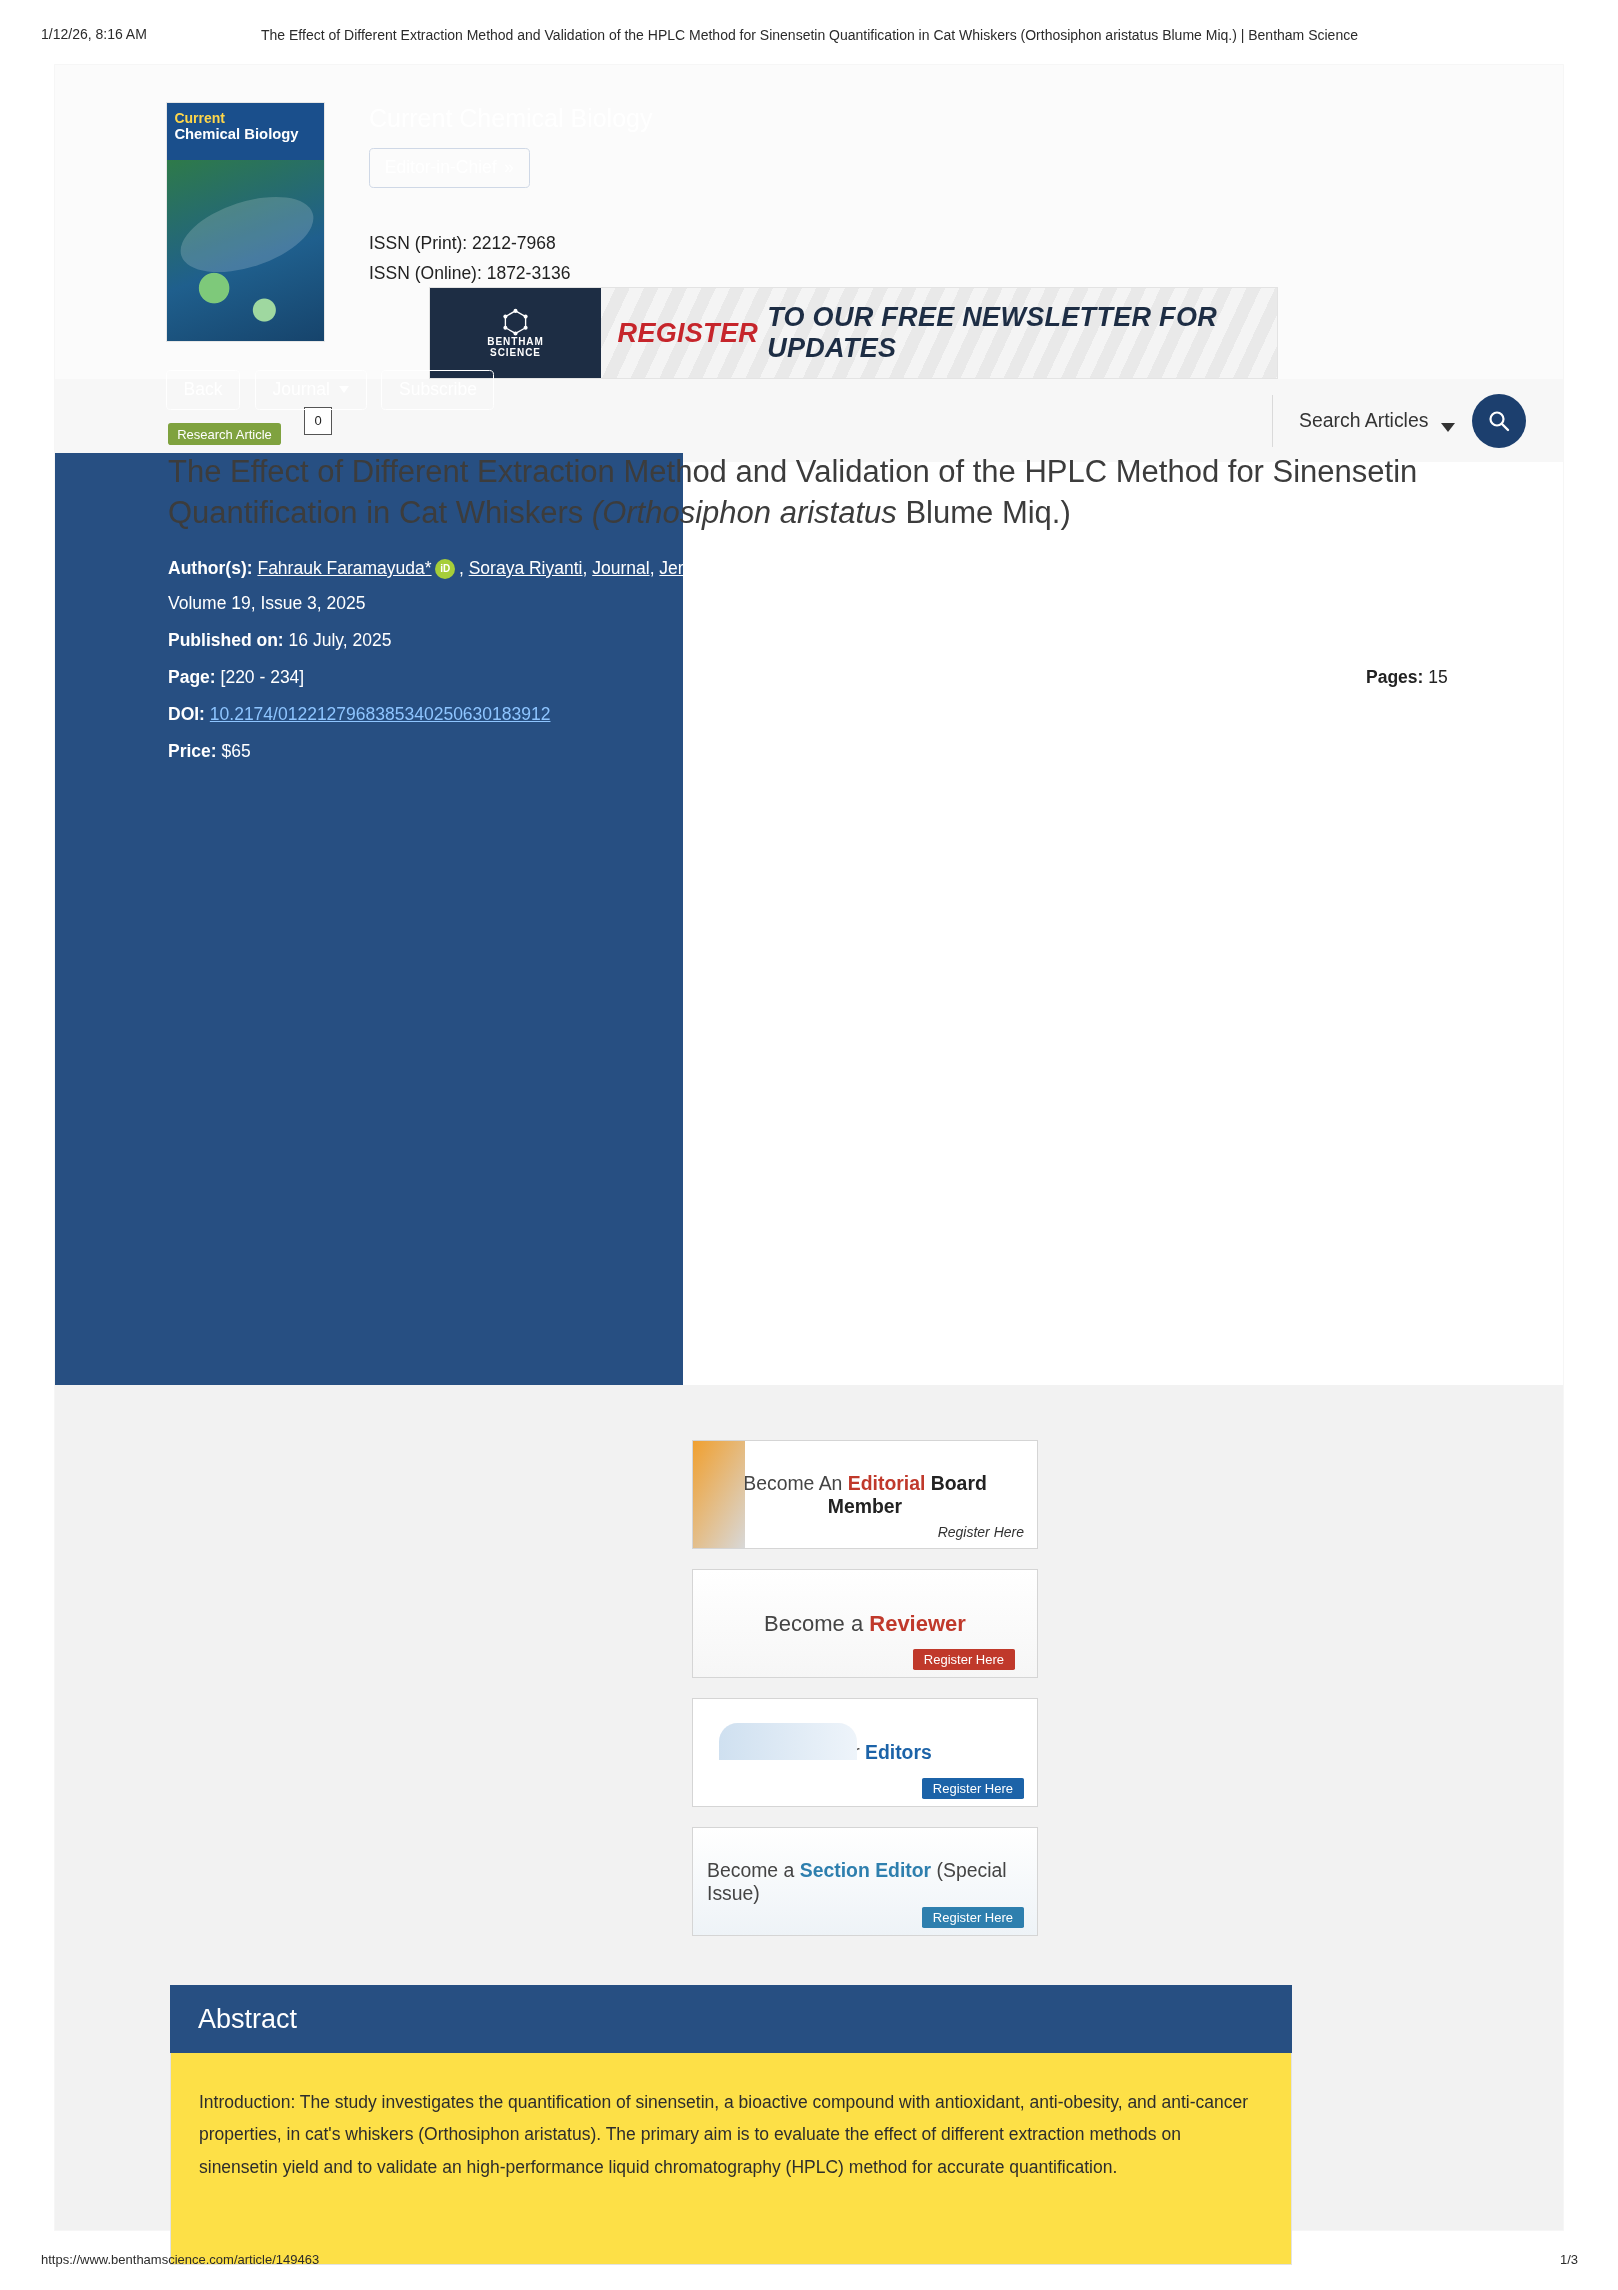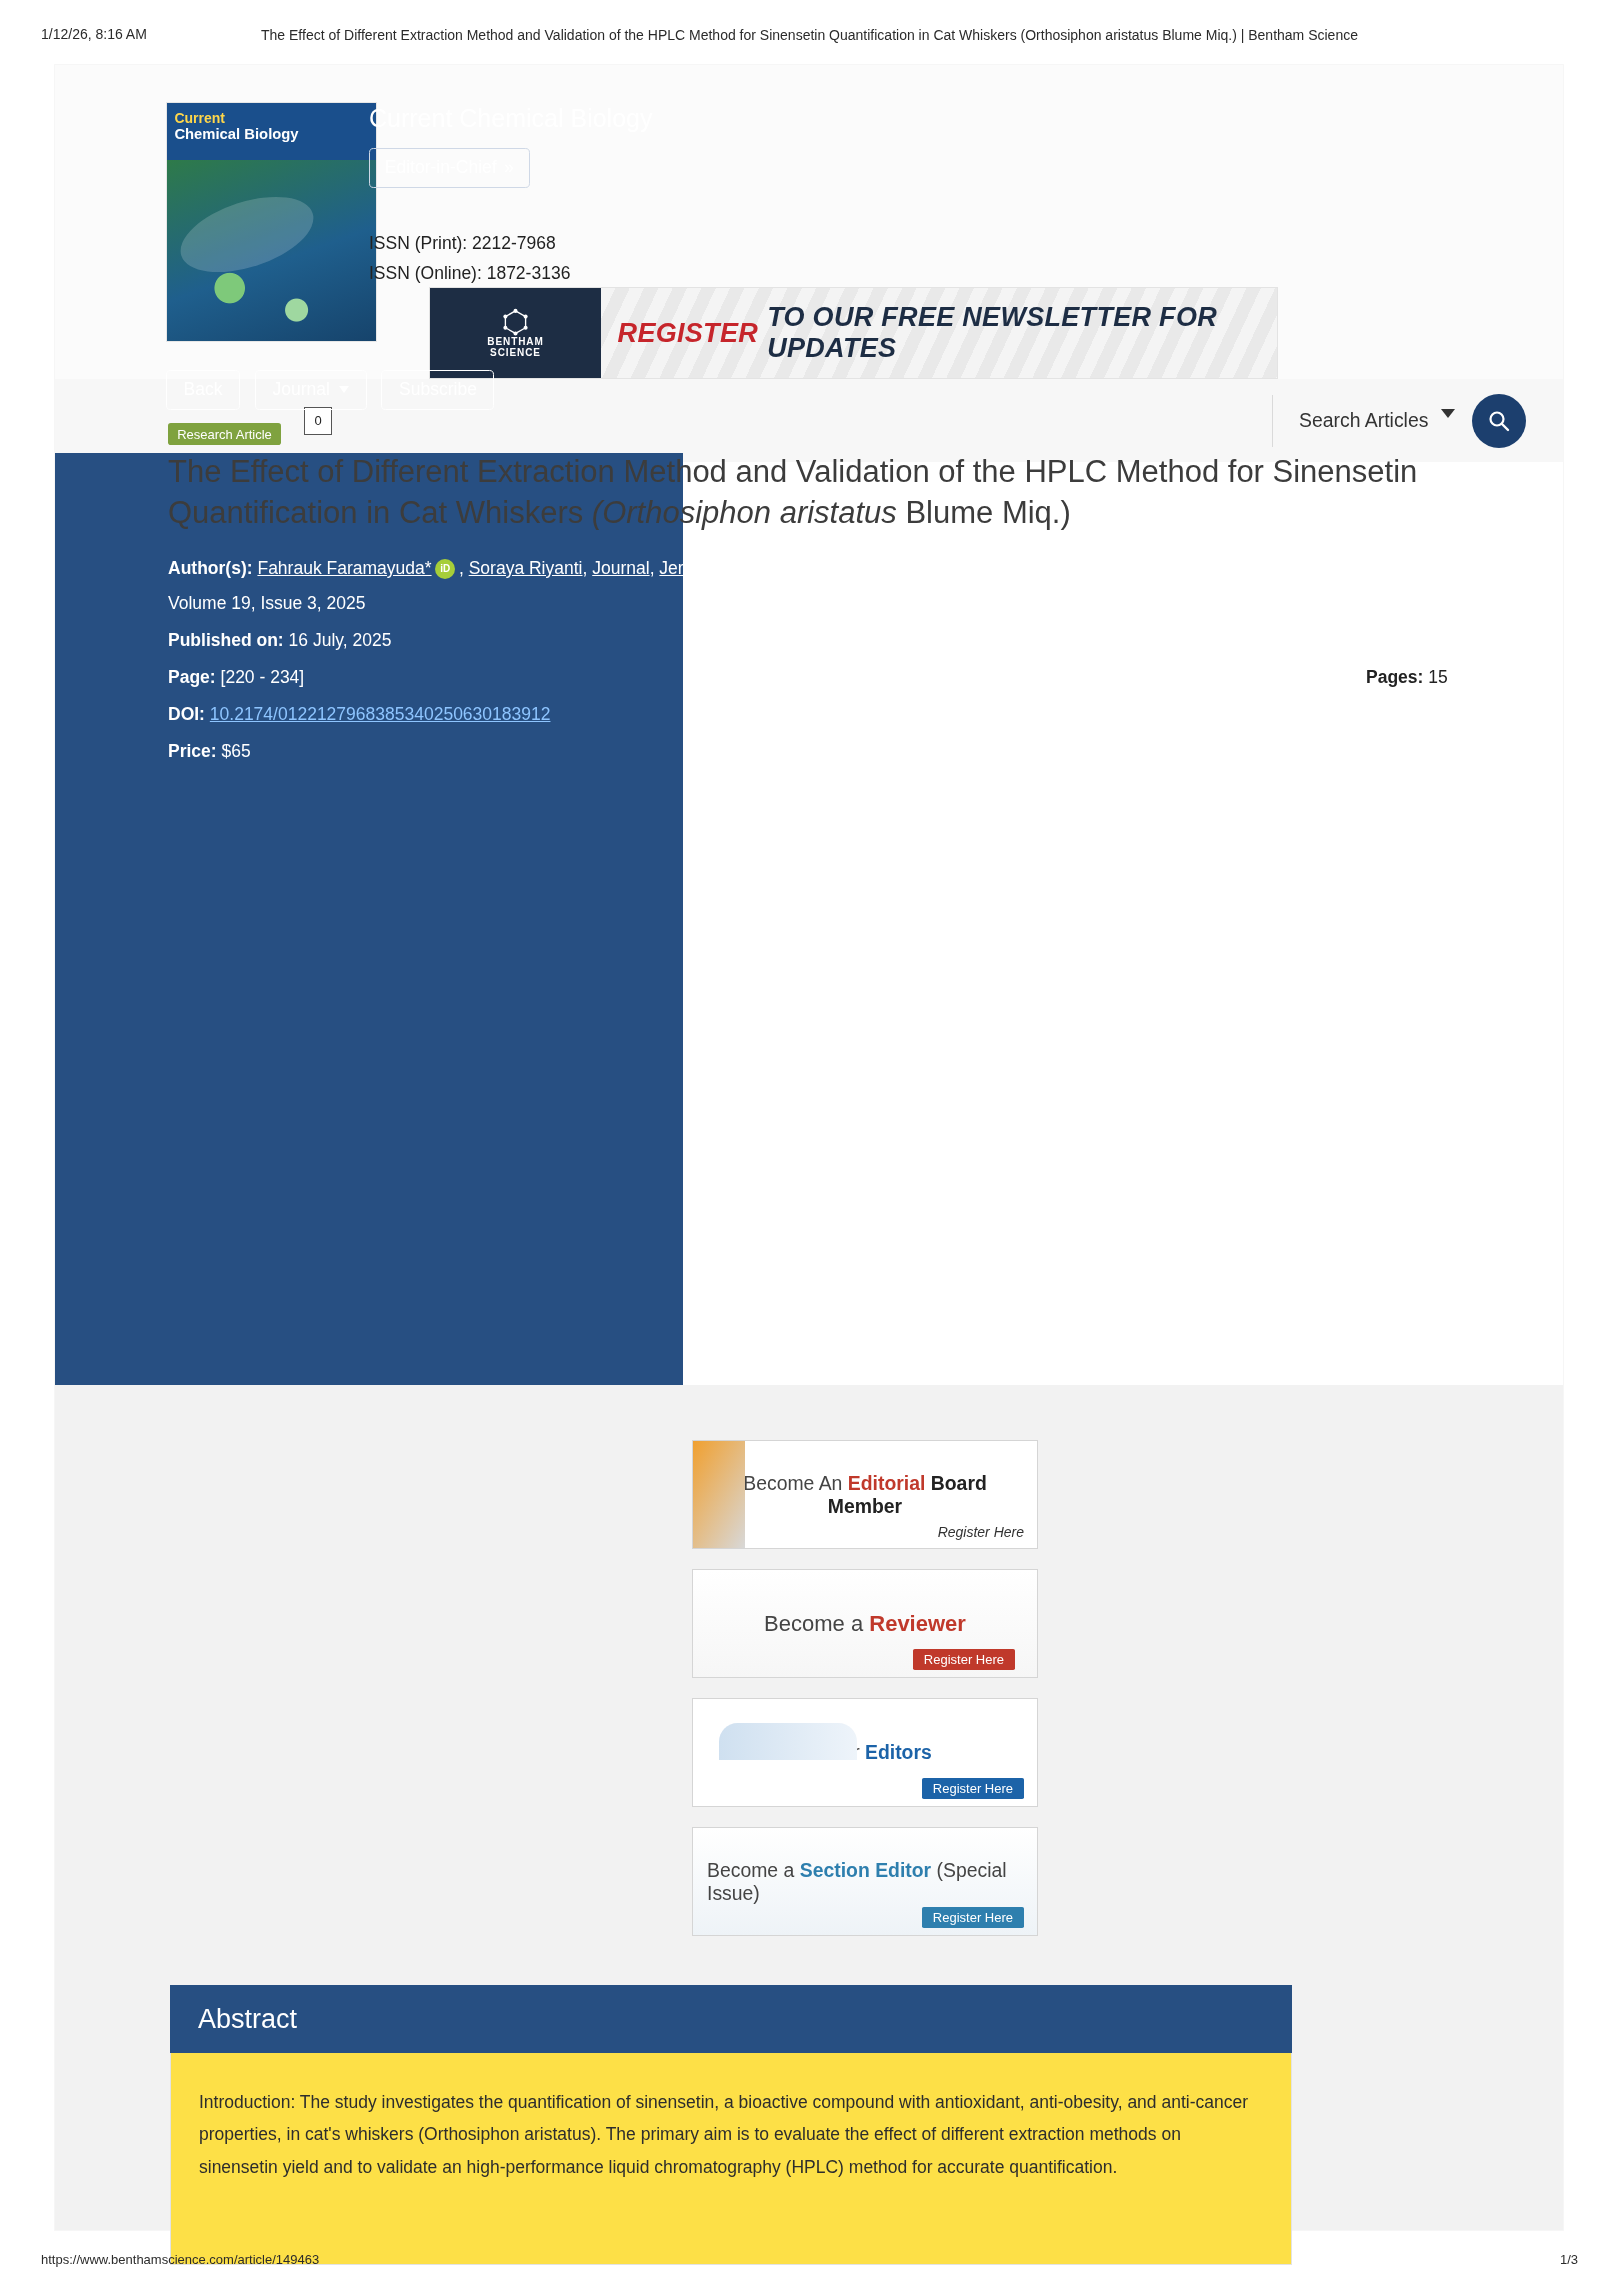--- a/index.html
+++ b/index.html
@@ -134,7 +134,7 @@
 
   .cover {
     position:absolute; left:111px; top:37px;
-    width:211px; height:240px;
+    width:159px; height:240px;
     border:1.8px solid #e7e7e7; background:#123a6b; overflow:hidden;
   }
   .cover .cv-top { height:57px; background:#1a4f8c; padding:7.4px 7.4px 0 7.4px; }

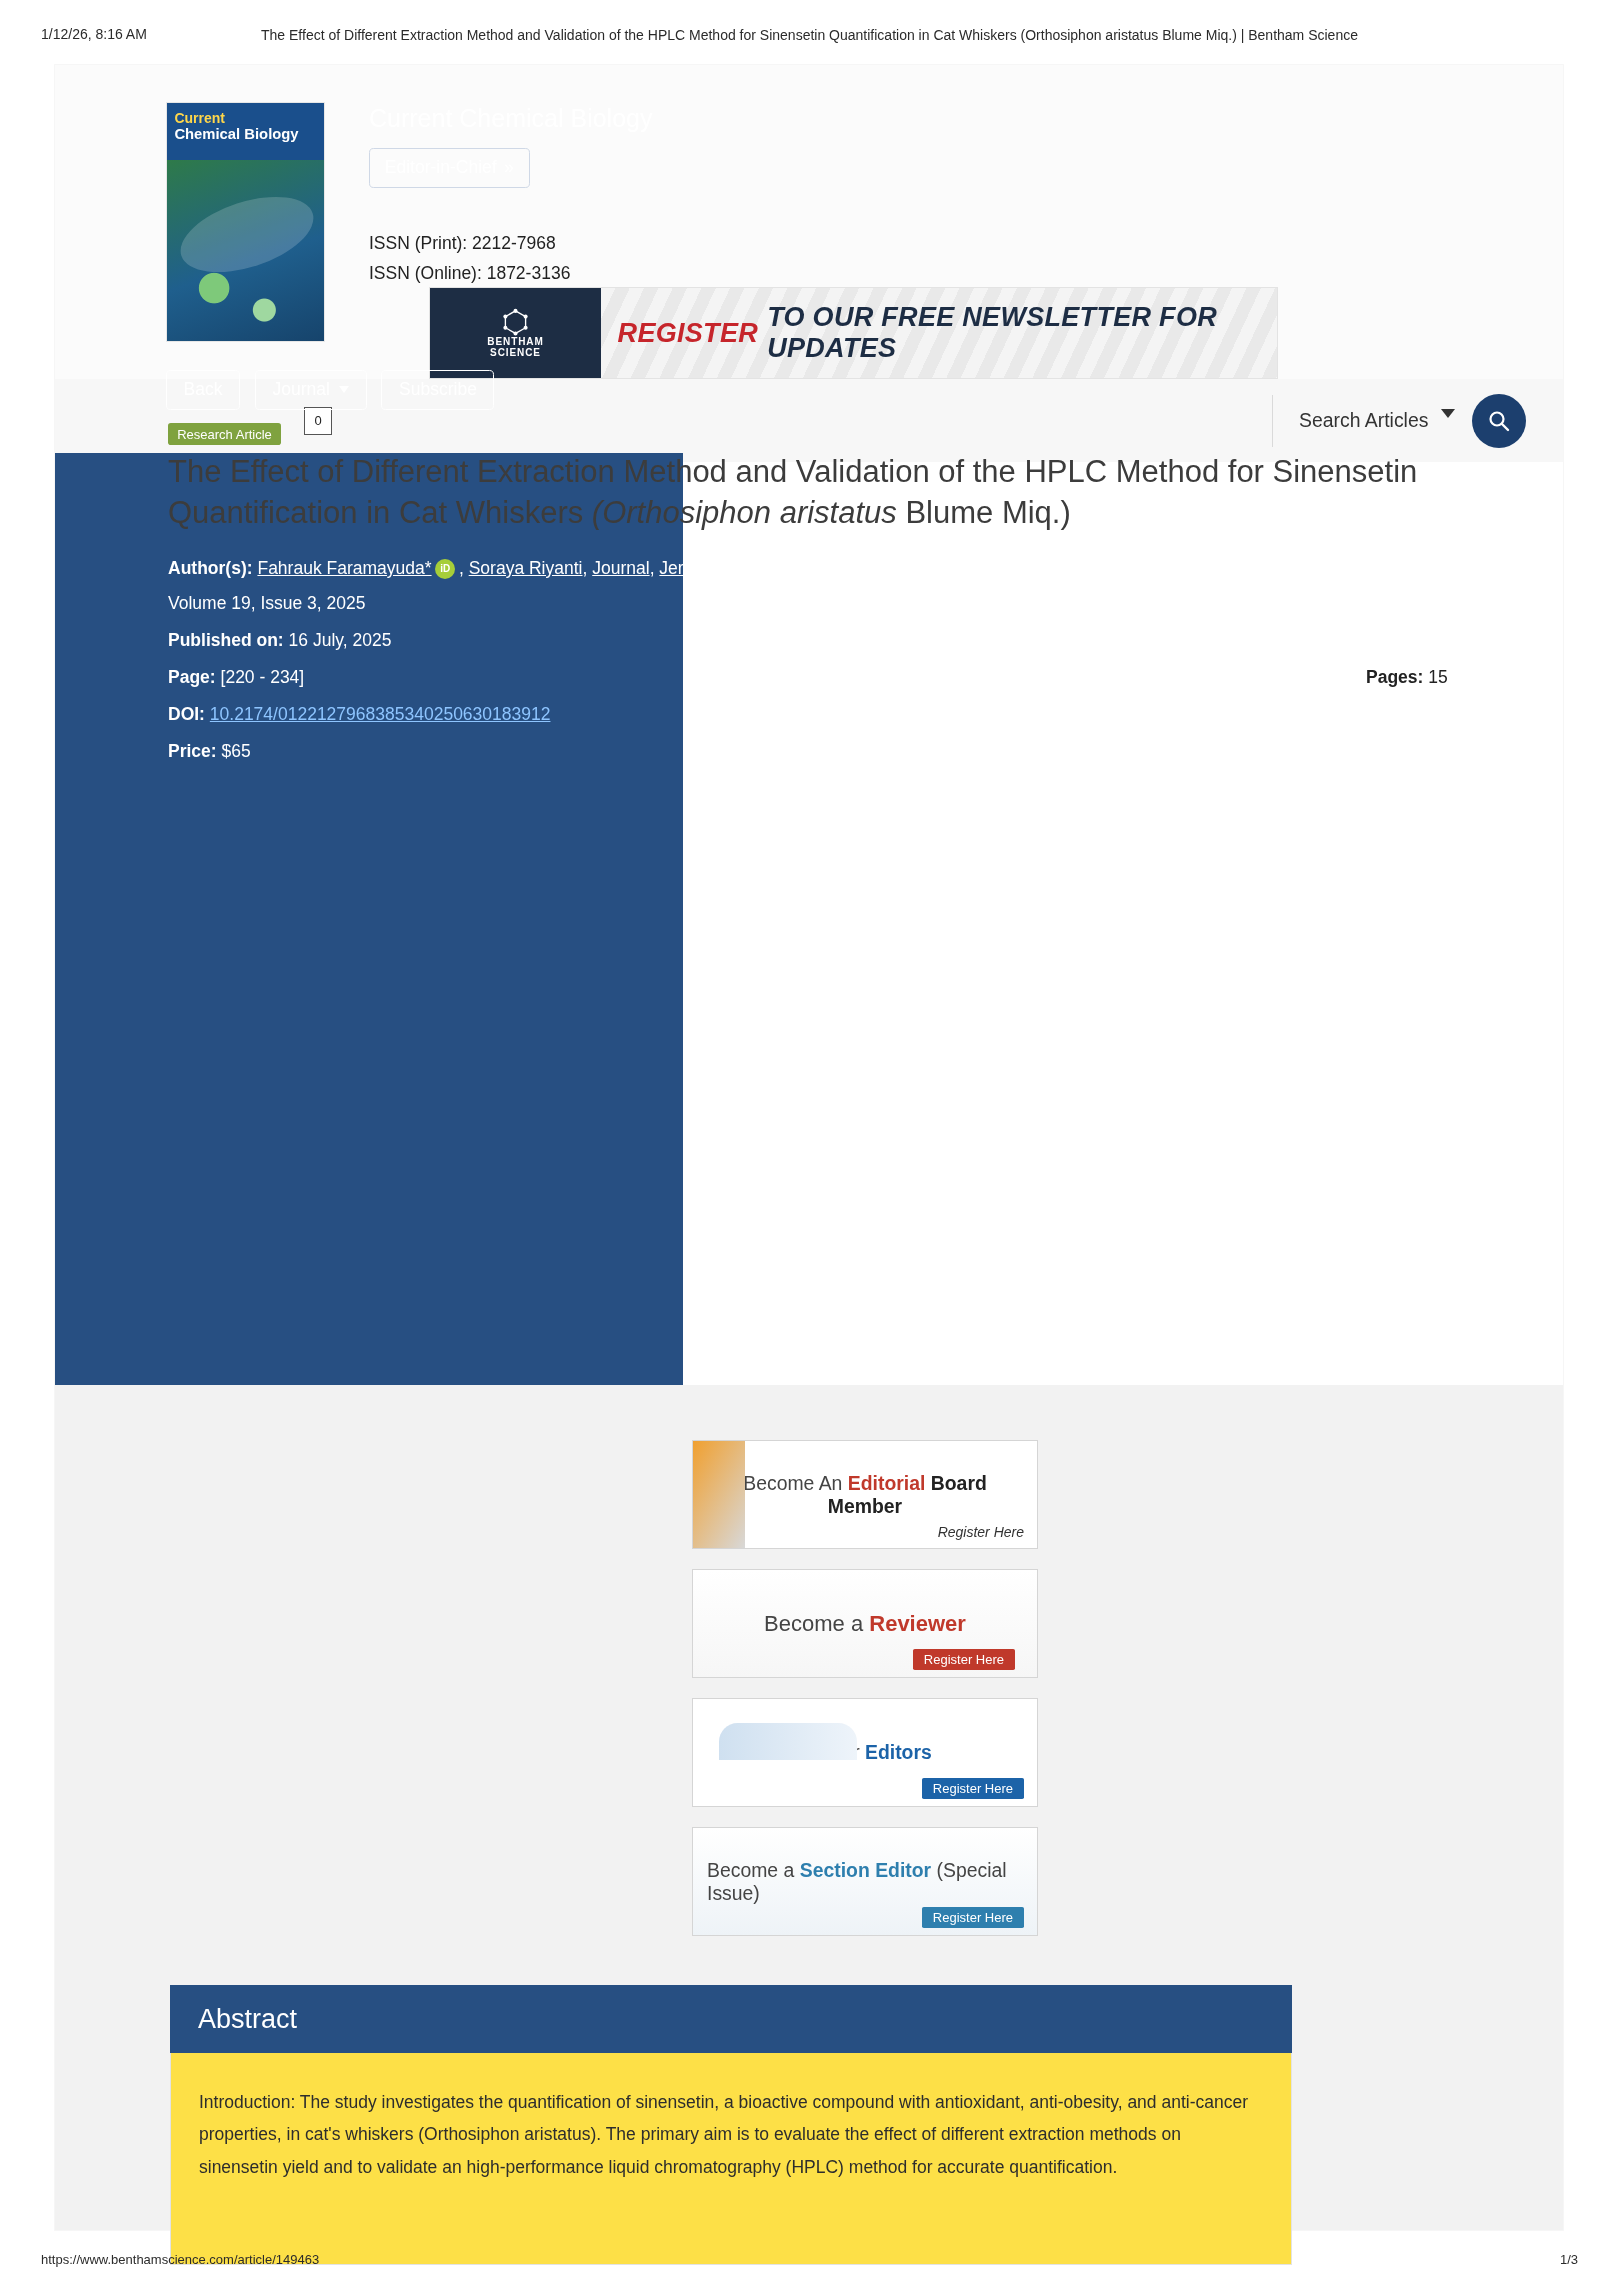--- a/index.html
+++ b/index.html
@@ -104,7 +104,7 @@
     margin-left:auto; display:flex; align-items:center; gap:16.6px;
     border-left:0.9px solid #dadada; padding-left:26px; height:52px;
   }
-  .search-select { font-size:19.4px; color:#333; display:flex; align-items:flex-start; gap:13px; }
+  .search-select { font-size:19.4px; color:#333; display:flex; align-items:flex-end; gap:13px; }
   .chev { width:0;height:0;border-left:7.4px solid transparent;border-right:7.4px solid transparent;border-top:9.2px solid #333; }
   .search-btn {
     width:54px; height:54px; border-radius:50%;

